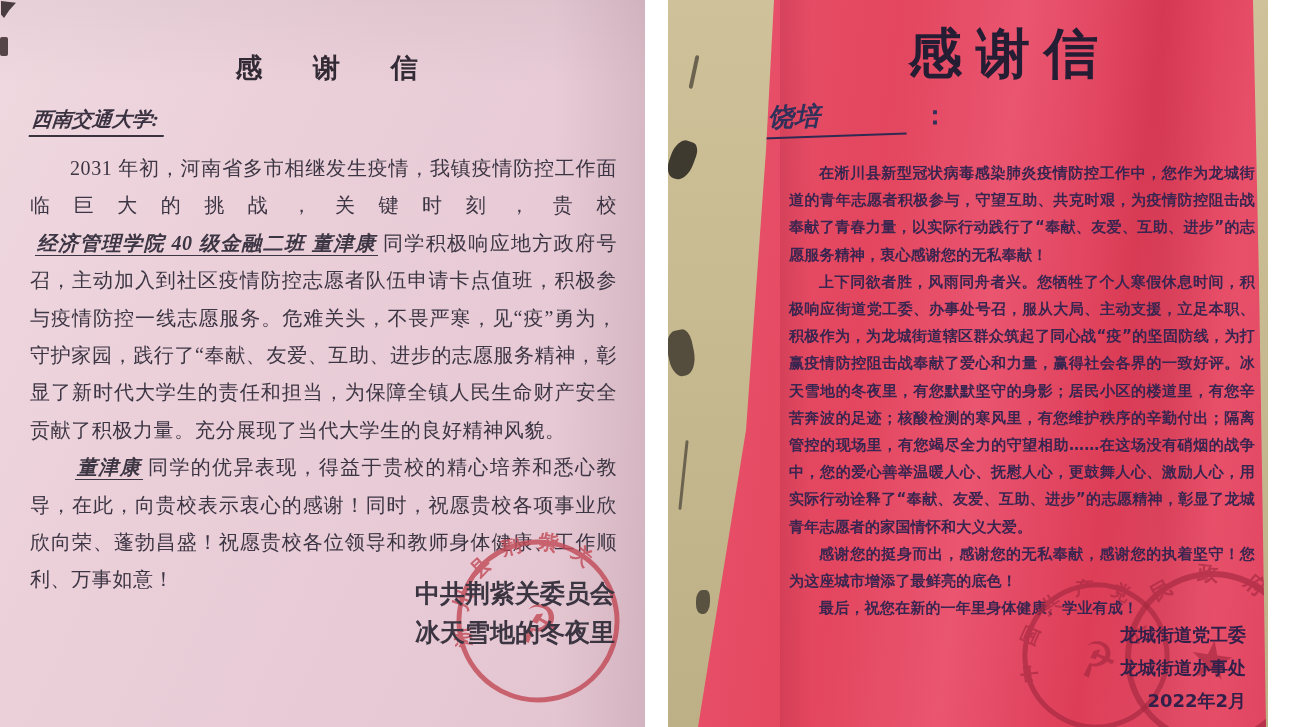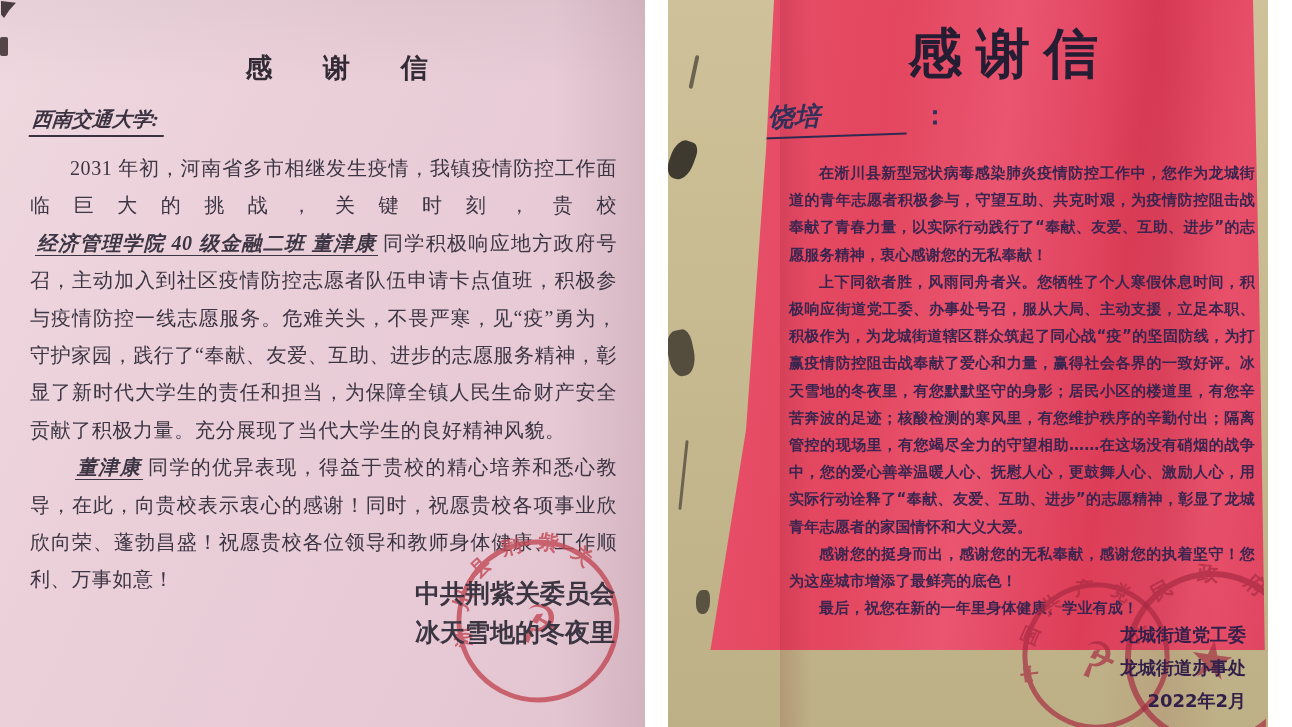--- a/index.html
+++ b/index.html
@@ -21,7 +21,7 @@
     clip-path:polygon(0 0,100% 10%,55% 55%,20% 100%,0 80%);}
   .corner-b{position:absolute;left:0;top:37px;width:8px;height:19px;background:#554549;border-radius:2px;}
   .l-title{
-    position:absolute;left:14px;top:50px;width:100%;text-align:center;
+    position:absolute;left:4px;top:50px;width:100%;text-align:center;
     font-size:27px;font-weight:700;letter-spacing:22px;text-indent:22px;color:#322b35;
   }
   .hand{font-style:italic;transform:skewX(-5deg);display:inline-block;}

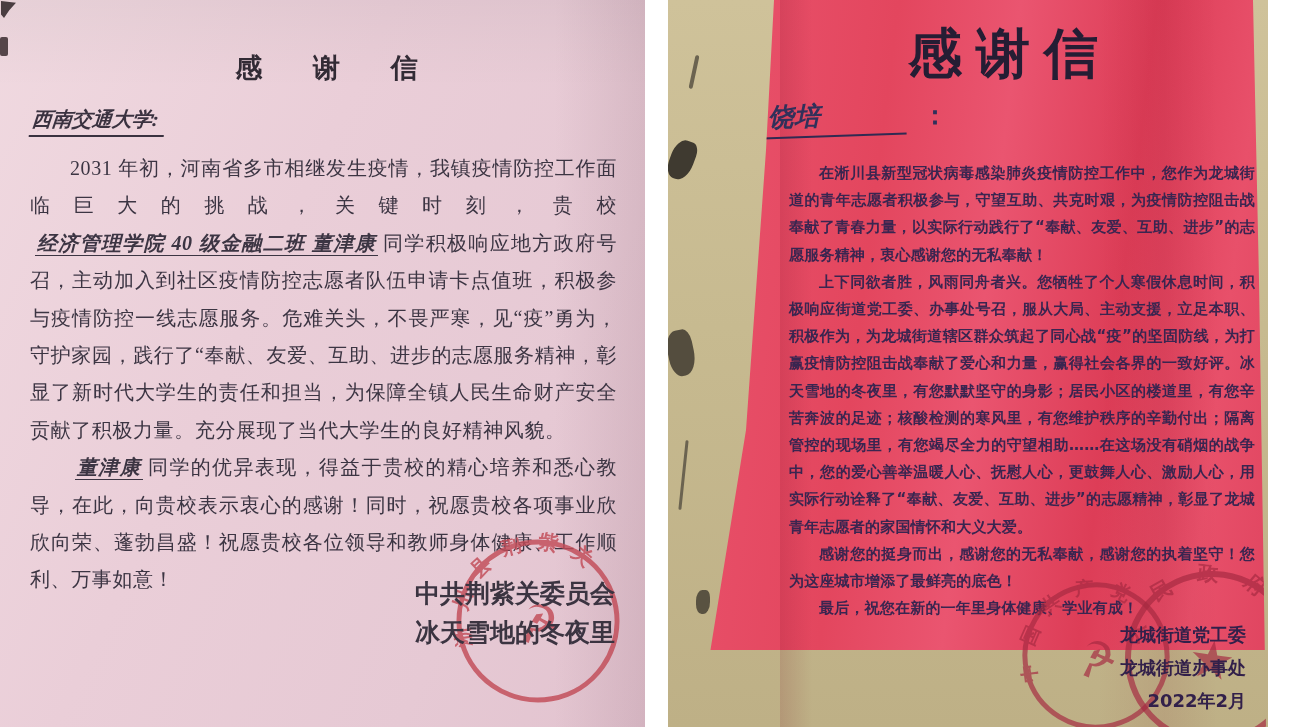--- a/index.html
+++ b/index.html
@@ -53,7 +53,7 @@
   .scuff{position:absolute;background:#3f3a30;border-radius:45% 30% 50% 40%;}
   .scratch{position:absolute;background:#6b6350;border-radius:2px;}
   .pink-paper{
-    position:absolute;left:0;top:0;width:600px;height:650px;
+    position:absolute;left:0;top:0;width:600px;height:727px;
     clip-path:polygon(106px 0,585px 0,591px 280px,598px 727px,30px 727px,78px 430px,98px 150px);
     background:linear-gradient(97deg,#f0617b 0%,#e74e67 16%,#e3465e 34%,#ea5570 52%,#dd3d57 72%,#e8506a 88%,#e04560 100%);
   }

